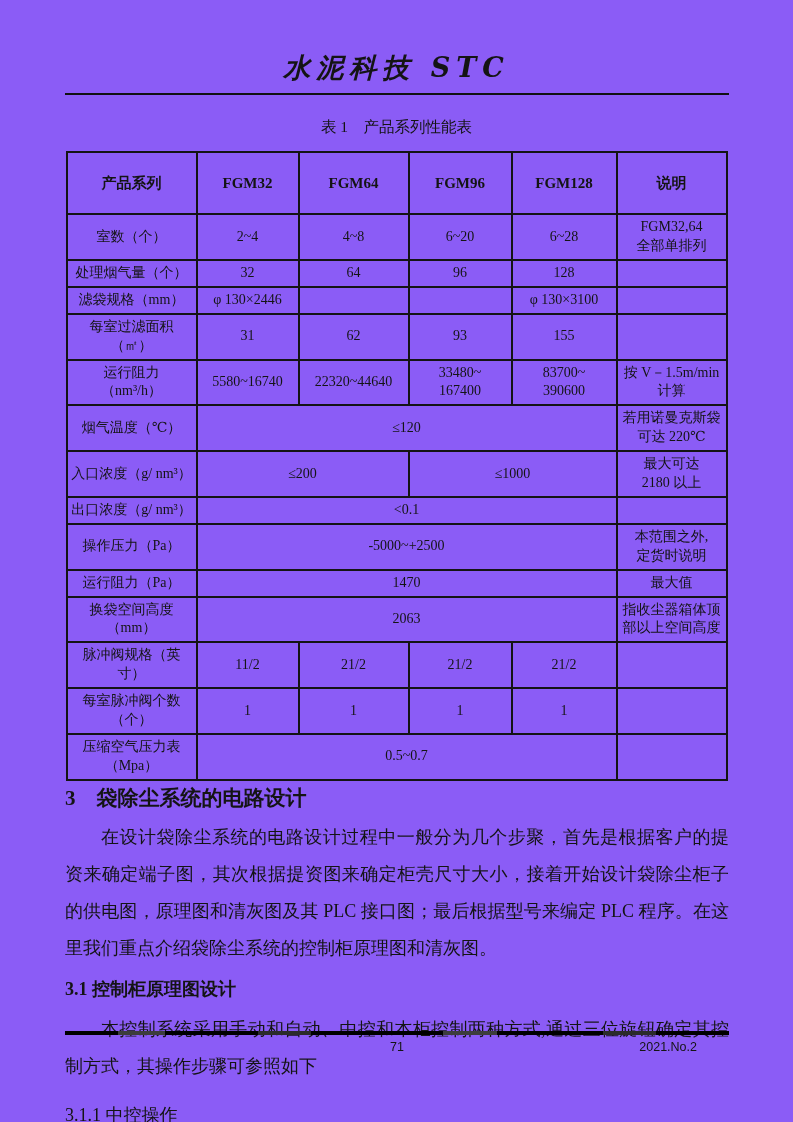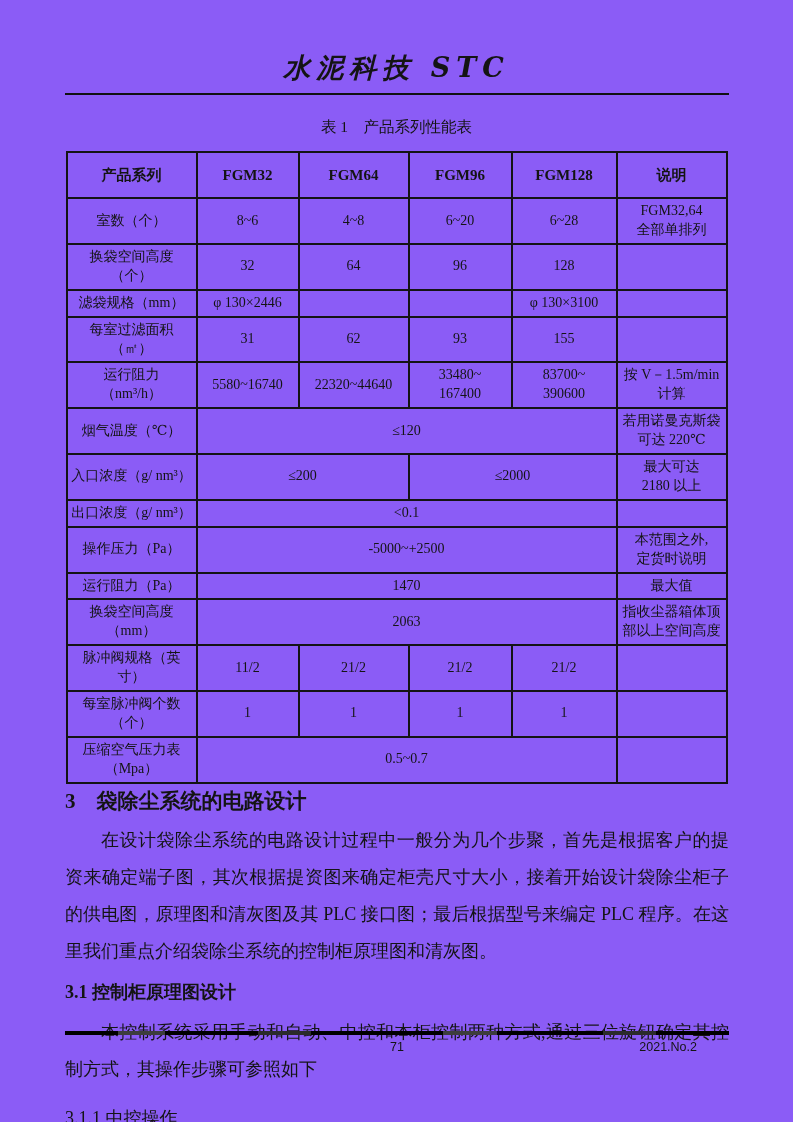--- a/index.html
+++ b/index.html
@@ -17,7 +17,7 @@
   table.perf { width: 660px; margin: 13px auto 0; border-collapse: collapse; table-layout: fixed; }
   table.perf td { border: 2px solid #141414; text-align: center; vertical-align: middle;
                   padding: 3px 2px; font-size: 14px; line-height: 1.35; white-space: pre-line; }
-  table.perf td.th { font-weight: bold; font-size: 15px; padding: 12px 2px; }
+  table.perf td.th { font-weight: bold; font-size: 15px; padding: 20px 2px; }
   table.perf td.rowlabel { font-size: 14px; margin-left: 13px; }
 
   .content { width: 664px; margin: 0 auto 0 65px; }

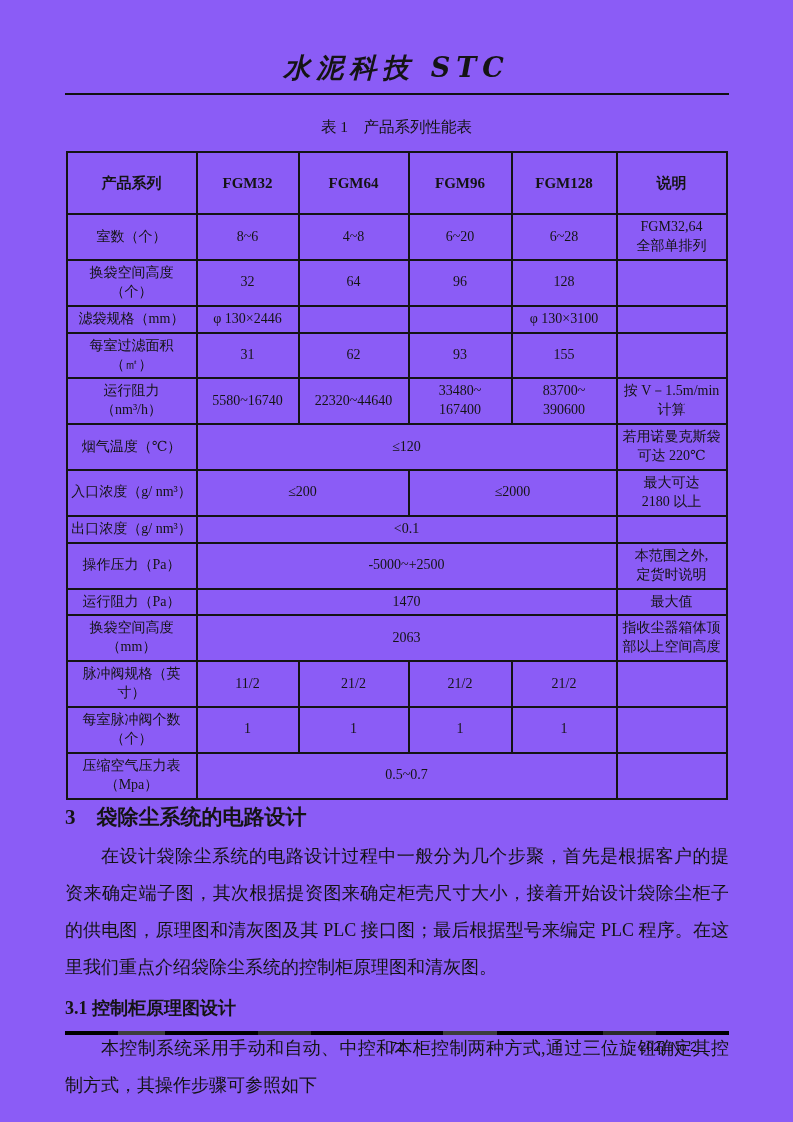--- a/index.html
+++ b/index.html
@@ -66,7 +66,7 @@
         </tr>
         <tr>
           <td class="rowlabel">室数（个）</td>
-          <td>8~6</td>
+          <td>2~4</td>
           <td>4~8</td>
           <td>6~20</td>
           <td>6~28</td>

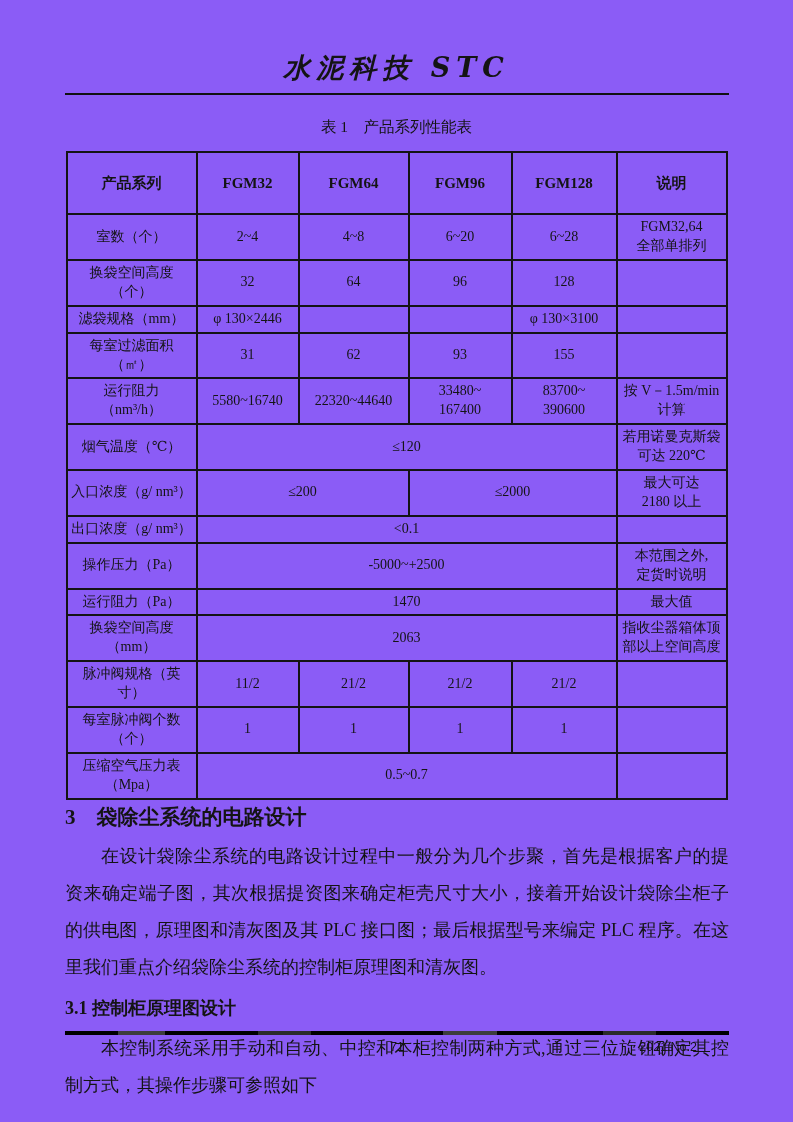--- a/index.html
+++ b/index.html
@@ -74,7 +74,7 @@
 全部单排列</td>
         </tr>
         <tr>
-          <td class="rowlabel">换袋空间高度（个）</td>
+          <td class="rowlabel">处理烟气量（个）</td>
           <td>32</td>
           <td>64</td>
           <td>96</td>

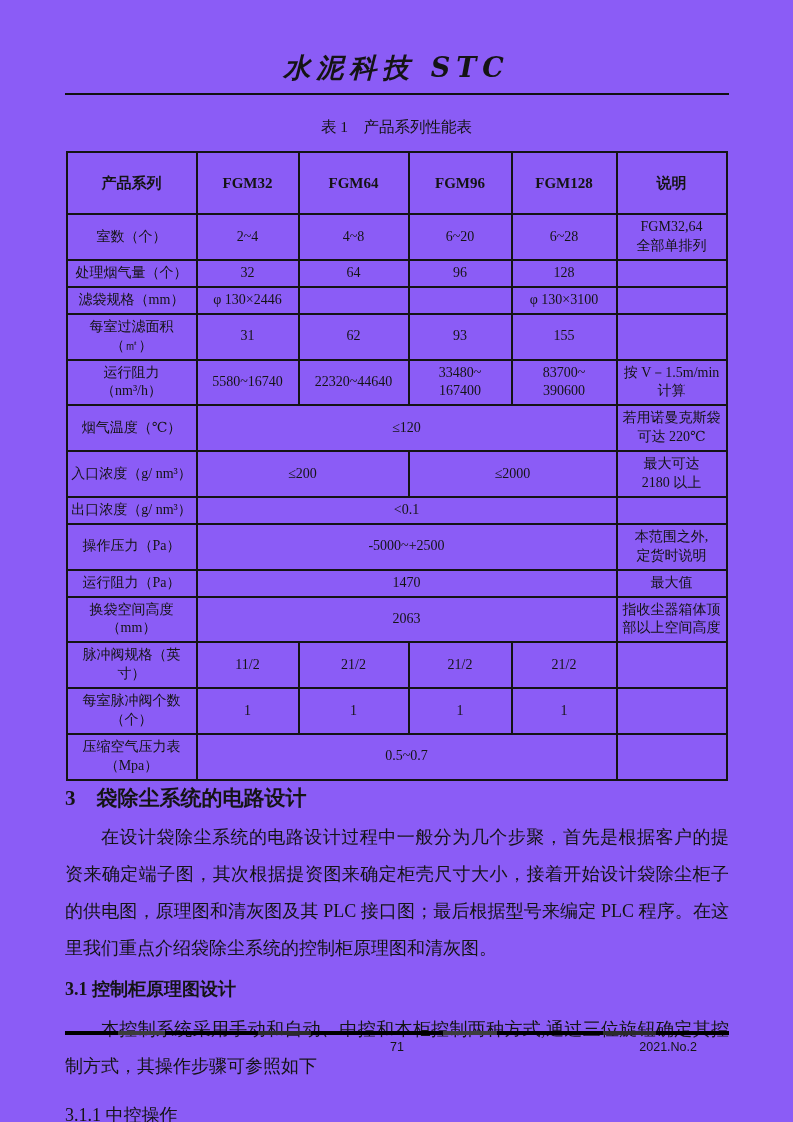--- a/index.html
+++ b/index.html
@@ -118,7 +118,7 @@
         <tr>
           <td class="rowlabel">入口浓度（g/ nm³）</td>
           <td colspan="2">≤200</td>
-          <td colspan="2">≤2000</td>
+          <td colspan="2">≤1000</td>
           <td>最大可达
 2180 以上</td>
         </tr>

